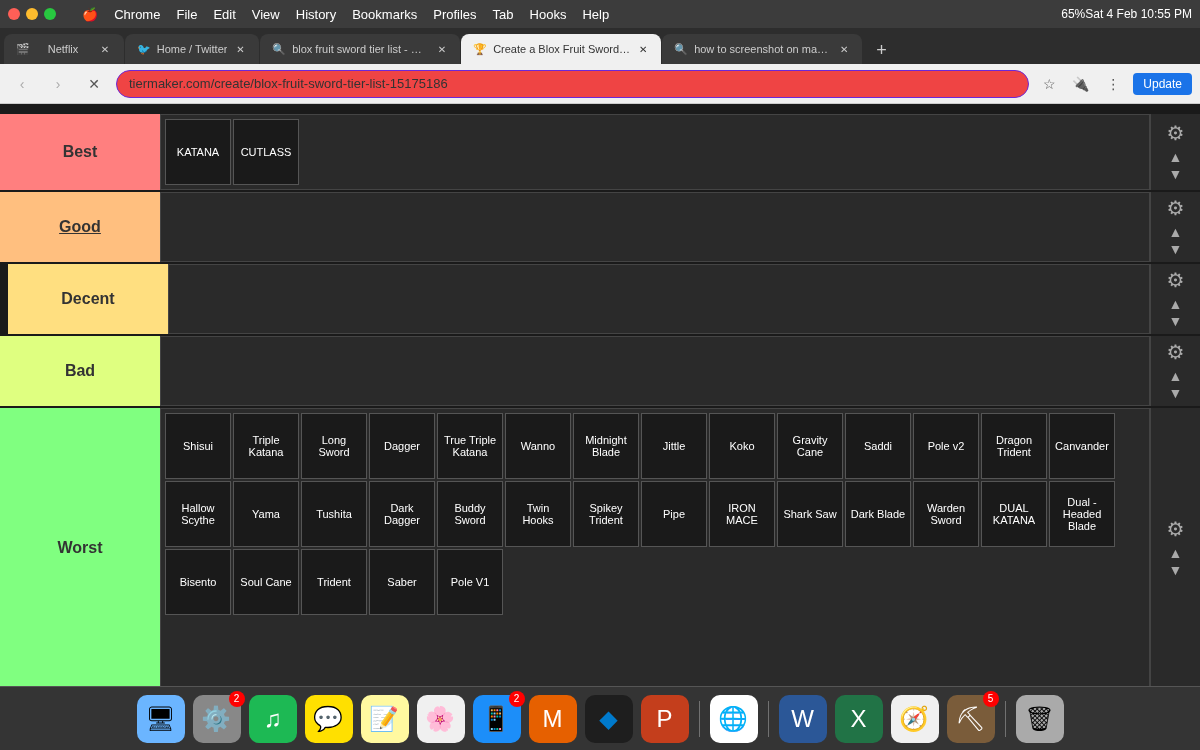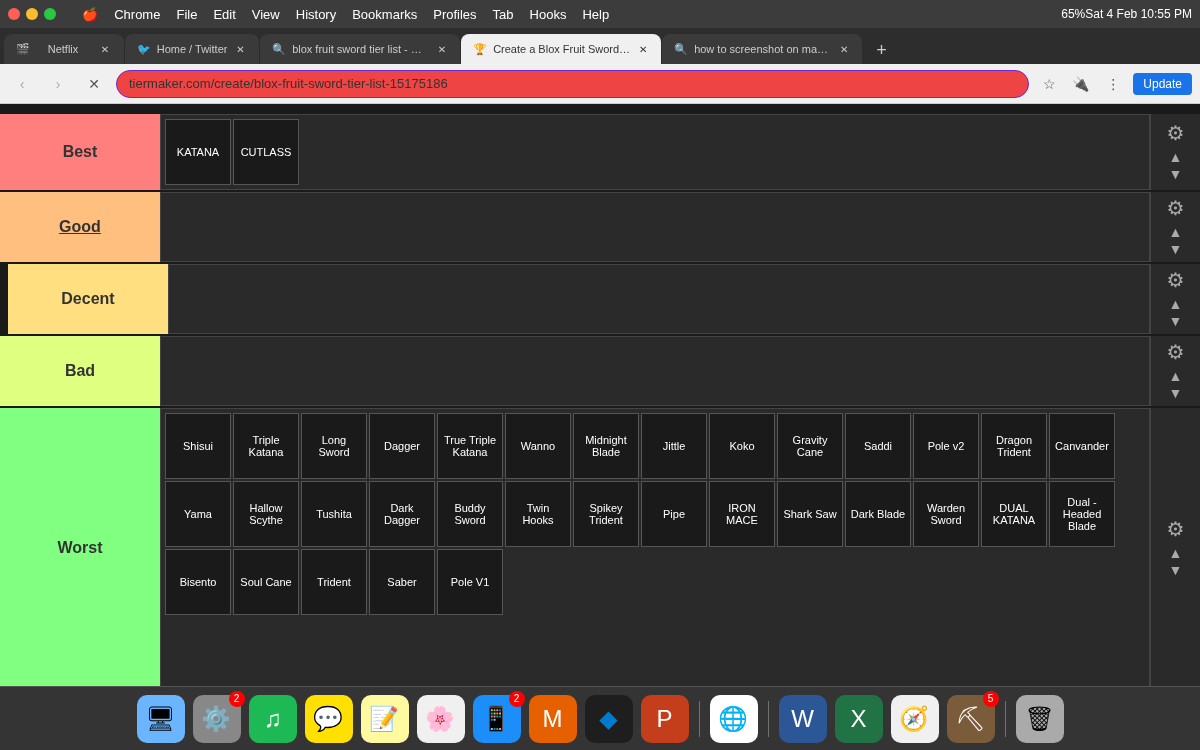--- a/index.html
+++ b/index.html
@@ -204,8 +204,8 @@
             <div class="item-cell">Pole v2</div>
             <div class="item-cell">Dragon Trident</div>
             <div class="item-cell">Canvander</div>
+            <div class="item-cell">Hallow Scythe</div>
             <div class="item-cell">Yama</div>
-            <div class="item-cell">Hallow Scythe</div>
             <div class="item-cell">Tushita</div>
             <div class="item-cell">Dark Dagger</div>
             <div class="item-cell">Buddy Sword</div>

